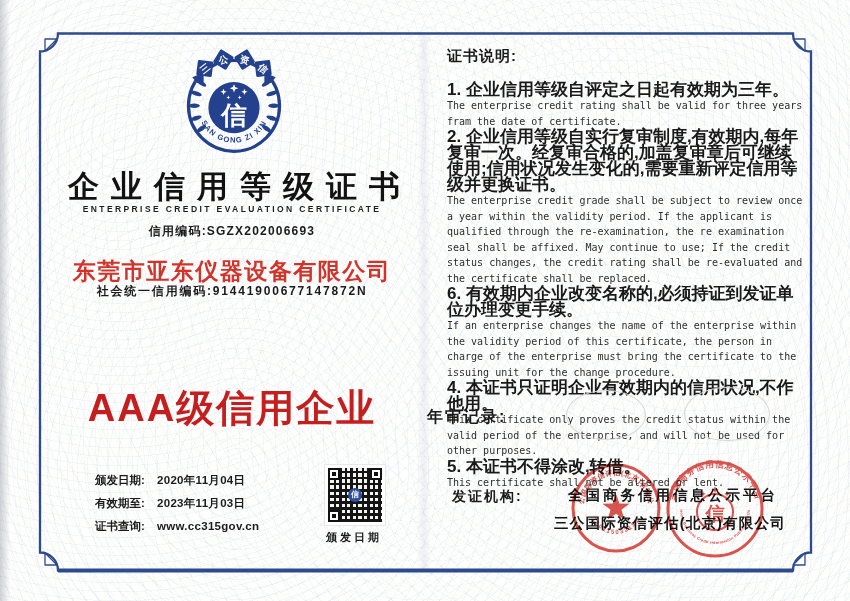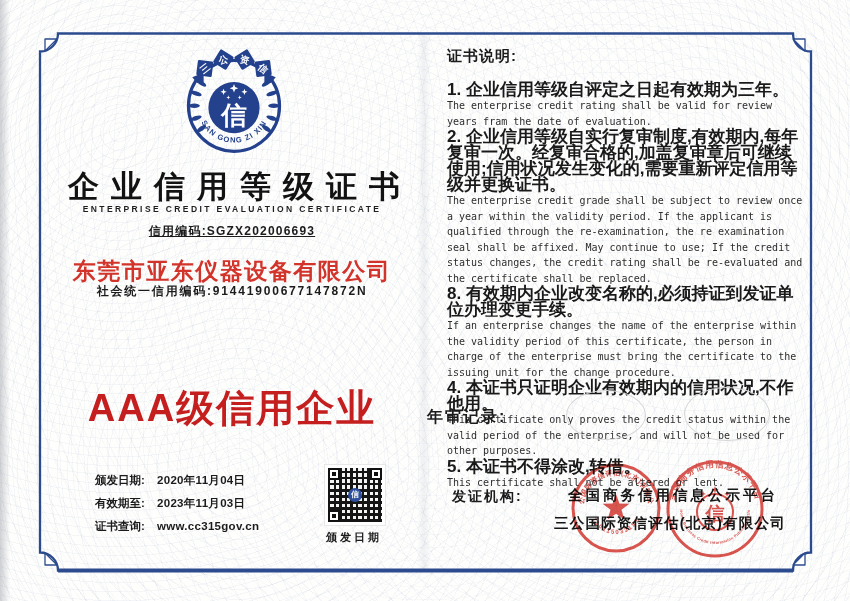--- a/index.html
+++ b/index.html
@@ -175,7 +175,7 @@
 
   <div class="abs r-items">
     <p class="r-zh">1. 企业信用等级自评定之日起有效期为三年。</p>
-    <p class="r-en">The enterprise credit rating shall be valid for review years fram the date of evaluation.</p>
+    <p class="r-en">The enterprise credit rating shall be valid for three years fram the date of certificate.</p>
     <p class="r-zh">2. 企业信用等级自实行复审制度,有效期内,每年复审一次。经复审合格的,加盖复审章后可继续使用;信用状况发生变化的,需要重新评定信用等级并更换证书。</p>
     <p class="r-en">The enterprise credit grade shall be subject to review once a year within the validity period. If the applicant is qualified through the re-examination, the re examination seal shall be affixed. May continue to use; If the credit status changes, the credit rating shall be re-evaluated and the certificate shall be replaced.</p>
     <p class="r-zh">8. 有效期内企业改变名称的,必须持证到发证单位办理变更手续。</p>

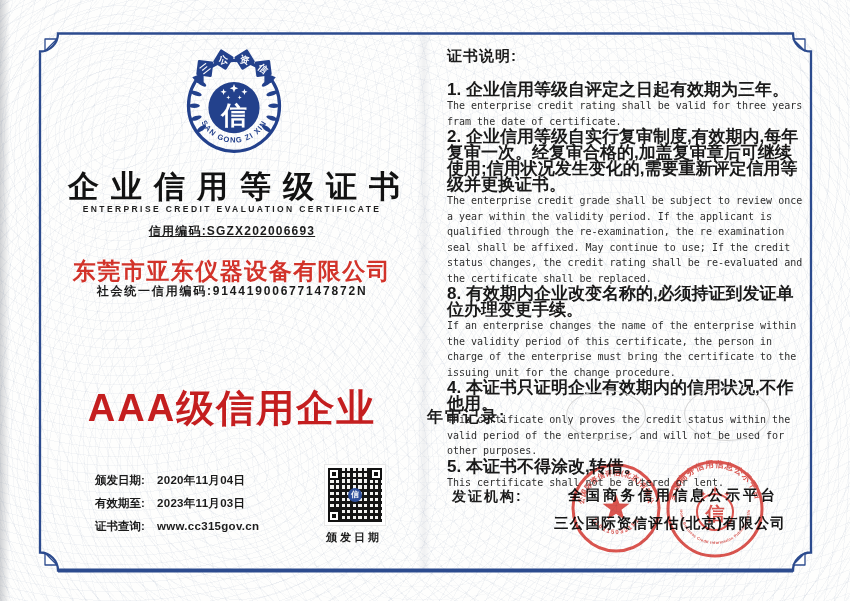--- a/index.html
+++ b/index.html
@@ -22,7 +22,7 @@
   .title{left:40px;top:166px;width:384px;font-size:31px;font-weight:900;letter-spacing:12px;
          padding-left:16px;box-sizing:border-box;color:#121212;white-space:nowrap;}
   .title-en{left:40px;top:204px;width:384px;font-size:8.5px;font-weight:700;letter-spacing:2.4px;color:#1e1e1e;}
-  .credit-no{left:40px;top:223px;width:384px;font-size:12px;font-weight:700;letter-spacing:1.2px;text-decoration:underline;}
+  .credit-no{left:40px;top:223px;width:384px;font-size:12px;font-weight:700;letter-spacing:1.2px;}
   .company{left:30px;top:256px;width:404px;font-size:23px;font-weight:800;letter-spacing:1.5px;color:#d2332a;}
   .uscc{left:40px;top:283px;width:384px;font-size:12px;font-weight:700;letter-spacing:1.8px;}
   .body-par{left:70px;top:304px;width:334px;font-size:12.5px;line-height:21.5px;font-weight:700;

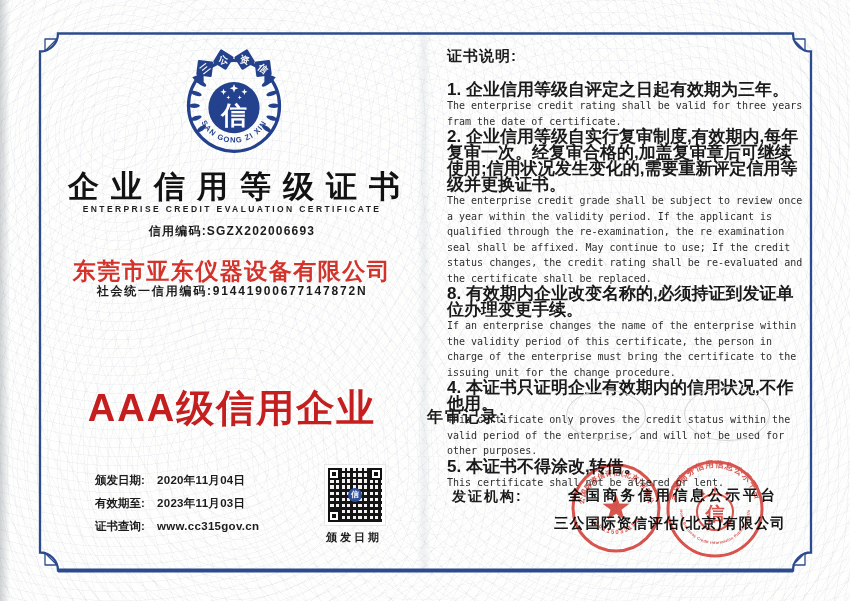--- a/index.html
+++ b/index.html
@@ -178,7 +178,7 @@
     <p class="r-en">The enterprise credit rating shall be valid for three years fram the date of certificate.</p>
     <p class="r-zh">2. 企业信用等级自实行复审制度,有效期内,每年复审一次。经复审合格的,加盖复审章后可继续使用;信用状况发生变化的,需要重新评定信用等级并更换证书。</p>
     <p class="r-en">The enterprise credit grade shall be subject to review once a year within the validity period. If the applicant is qualified through the re-examination, the re examination seal shall be affixed. May continue to use; If the credit status changes, the credit rating shall be re-evaluated and the certificate shall be replaced.</p>
-    <p class="r-zh">8. 有效期内企业改变名称的,必须持证到发证单位办理变更手续。</p>
+    <p class="r-zh">6. 有效期内企业改变名称的,必须持证到发证单位办理变更手续。</p>
     <p class="r-en">If an enterprise changes the name of the enterprise within the validity period of this certificate, the person in charge of the enterprise must bring the certificate to the issuing unit for the change procedure.</p>
     <p class="r-zh">4. 本证书只证明企业有效期内的信用状况,不作他用。</p>
     <p class="r-en">This certificate only proves the credit status within the valid period of the enterprise, and will not be used for other purposes.</p>

